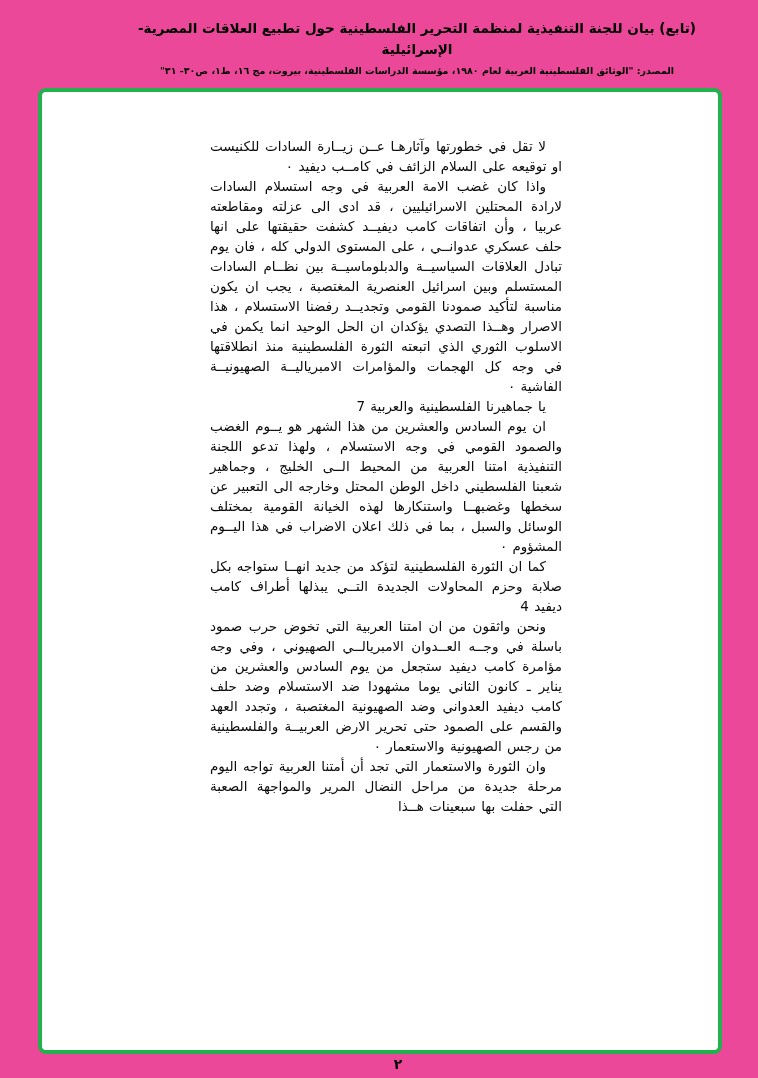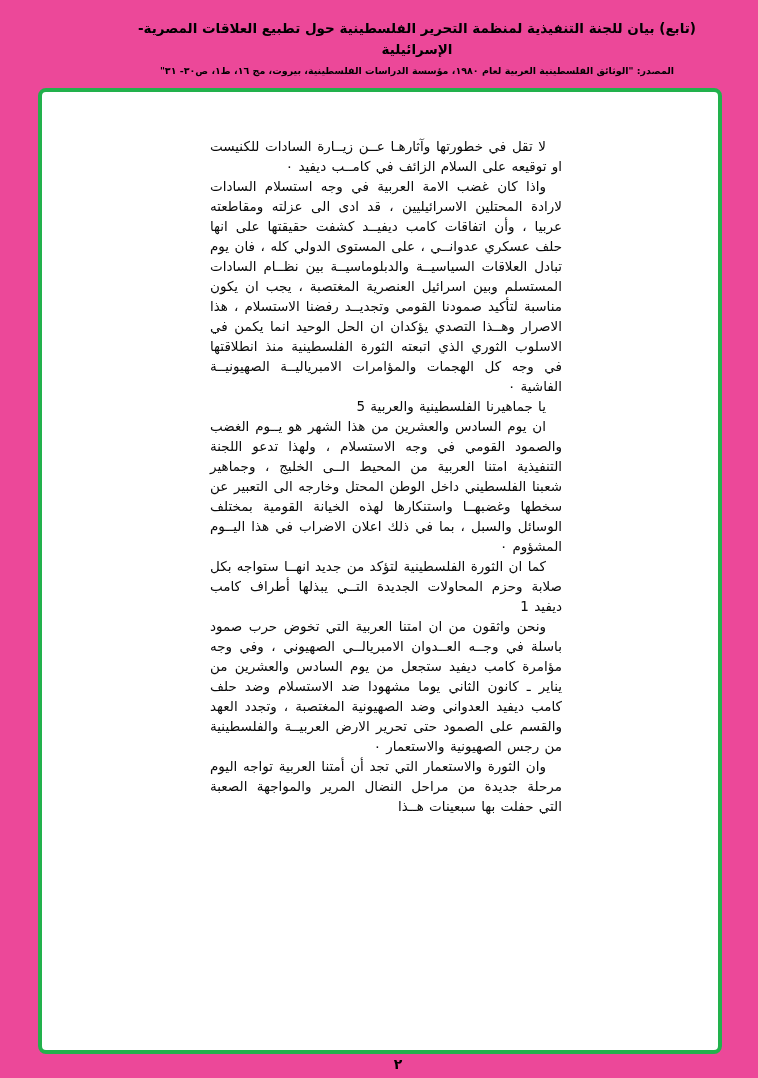--- a/index.html
+++ b/index.html
@@ -89,7 +89,7 @@
     <div class="text-column">
       <p>لا تقل في خطورتها وآثارهـا عــن زيــارة السادات للكنيست او توقيعه على السلام الزائف في كامــب ديفيد ٠</p>
       <p>واذا كان غضب الامة العربية في وجه استسلام السادات لارادة المحتلين الاسرائيليين ، قد ادى الى عزلته ومقاطعته عربيا ، وأن اتفاقات كامب ديفيــد كشفت حقيقتها على انها حلف عسكري عدوانــي ، على المستوى الدولي كله ، فان يوم تبادل العلاقات السياسيــة والدبلوماسيــة بين نظــام السادات المستسلم وبين اسرائيل العنصرية المغتصبة ، يجب ان يكون مناسبة لتأكيد صمودنا القومي وتجديــد رفضنا الاستسلام ، هذا الاصرار وهــذا التصدي يؤكدان ان الحل الوحيد انما يكمن في الاسلوب الثوري الذي اتبعته الثورة الفلسطينية منذ انطلاقتها في وجه كل الهجمات والمؤامرات الامبرياليــة الصهيونيــة الفاشية ٠</p>
-      <p>يا جماهيرنا الفلسطينية والعربية 5</p>
+      <p>يا جماهيرنا الفلسطينية والعربية 7</p>
       <p>ان يوم السادس والعشرين من هذا الشهر هو يــوم الغضب والصمود القومي في وجه الاستسلام ، ولهذا تدعو اللجنة التنفيذية امتنا العربية من المحيط الــى الخليج ، وجماهير شعبنا الفلسطيني داخل الوطن المحتل وخارجه الى التعبير عن سخطها وغضبهــا واستنكارها لهذه الخيانة القومية بمختلف الوسائل والسبل ، بما في ذلك اعلان الاضراب في هذا اليــوم المشؤوم ٠</p>
       <p>كما ان الثورة الفلسطينية لتؤكد من جديد انهــا ستواجه بكل صلابة وحزم المحاولات الجديدة التــي يبذلها أطراف كامب ديفيد 1</p>
       <p>ونحن واثقون من ان امتنا العربية التي تخوض حرب صمود باسلة في وجــه العــدوان الامبريالــي الصهيوني ، وفي وجه مؤامرة كامب ديفيد ستجعل من يوم السادس والعشرين من يناير ـ كانون الثاني يوما مشهودا ضد الاستسلام وضد حلف كامب ديفيد العدواني وضد الصهيونية المغتصبة ، وتجدد العهد والقسم على الصمود حتى تحرير الارض العربيــة والفلسطينية من رجس الصهيونية والاستعمار ٠</p>

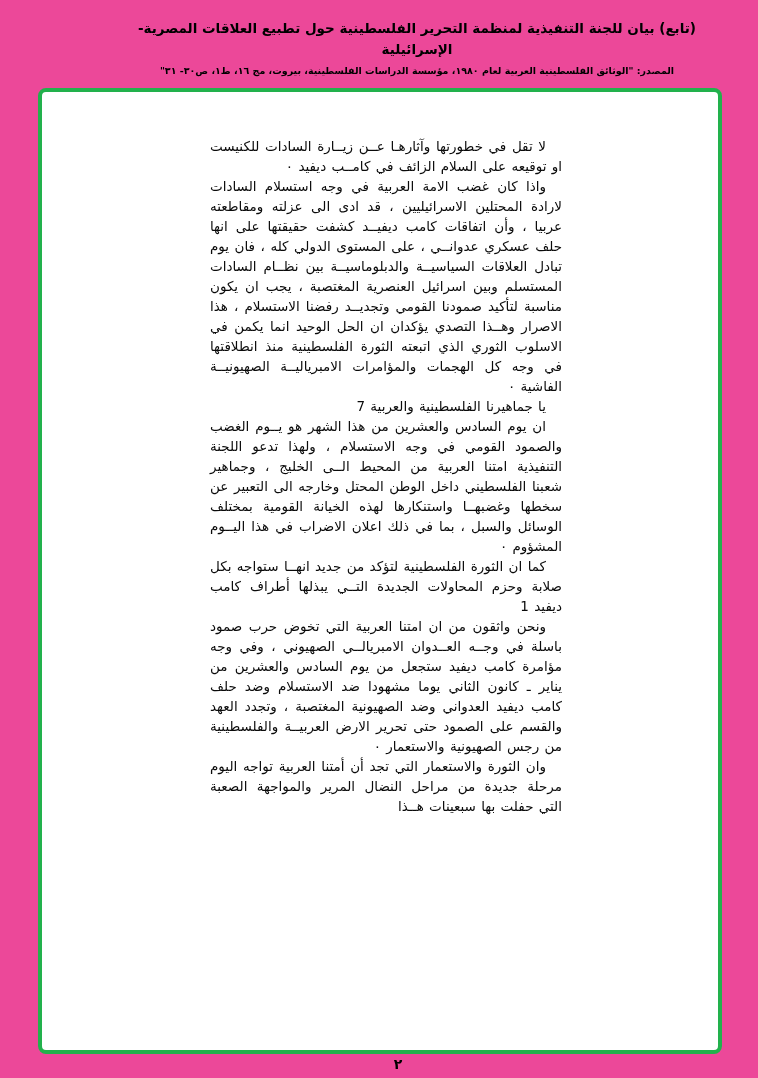--- a/index.html
+++ b/index.html
@@ -91,7 +91,7 @@
       <p>واذا كان غضب الامة العربية في وجه استسلام السادات لارادة المحتلين الاسرائيليين ، قد ادى الى عزلته ومقاطعته عربيا ، وأن اتفاقات كامب ديفيــد كشفت حقيقتها على انها حلف عسكري عدوانــي ، على المستوى الدولي كله ، فان يوم تبادل العلاقات السياسيــة والدبلوماسيــة بين نظــام السادات المستسلم وبين اسرائيل العنصرية المغتصبة ، يجب ان يكون مناسبة لتأكيد صمودنا القومي وتجديــد رفضنا الاستسلام ، هذا الاصرار وهــذا التصدي يؤكدان ان الحل الوحيد انما يكمن في الاسلوب الثوري الذي اتبعته الثورة الفلسطينية منذ انطلاقتها في وجه كل الهجمات والمؤامرات الامبرياليــة الصهيونيــة الفاشية ٠</p>
       <p>يا جماهيرنا الفلسطينية والعربية 7</p>
       <p>ان يوم السادس والعشرين من هذا الشهر هو يــوم الغضب والصمود القومي في وجه الاستسلام ، ولهذا تدعو اللجنة التنفيذية امتنا العربية من المحيط الــى الخليج ، وجماهير شعبنا الفلسطيني داخل الوطن المحتل وخارجه الى التعبير عن سخطها وغضبهــا واستنكارها لهذه الخيانة القومية بمختلف الوسائل والسبل ، بما في ذلك اعلان الاضراب في هذا اليــوم المشؤوم ٠</p>
-      <p>كما ان الثورة الفلسطينية لتؤكد من جديد انهــا ستواجه بكل صلابة وحزم المحاولات الجديدة التــي يبذلها أطراف كامب ديفيد 1</p>
+      <p>كما ان الثورة الفلسطينية لتؤكد من جديد انهــا ستواجه بكل صلابة وحزم المحاولات الجديدة التــي يبذلها أطراف كامب ديفيد 4</p>
       <p>ونحن واثقون من ان امتنا العربية التي تخوض حرب صمود باسلة في وجــه العــدوان الامبريالــي الصهيوني ، وفي وجه مؤامرة كامب ديفيد ستجعل من يوم السادس والعشرين من يناير ـ كانون الثاني يوما مشهودا ضد الاستسلام وضد حلف كامب ديفيد العدواني وضد الصهيونية المغتصبة ، وتجدد العهد والقسم على الصمود حتى تحرير الارض العربيــة والفلسطينية من رجس الصهيونية والاستعمار ٠</p>
       <p>وان الثورة والاستعمار التي تجد أن أمتنا العربية تواجه اليوم مرحلة جديدة من مراحل النضال المرير والمواجهة الصعبة التي حفلت بها سبعينات هــذا</p>
     </div>

